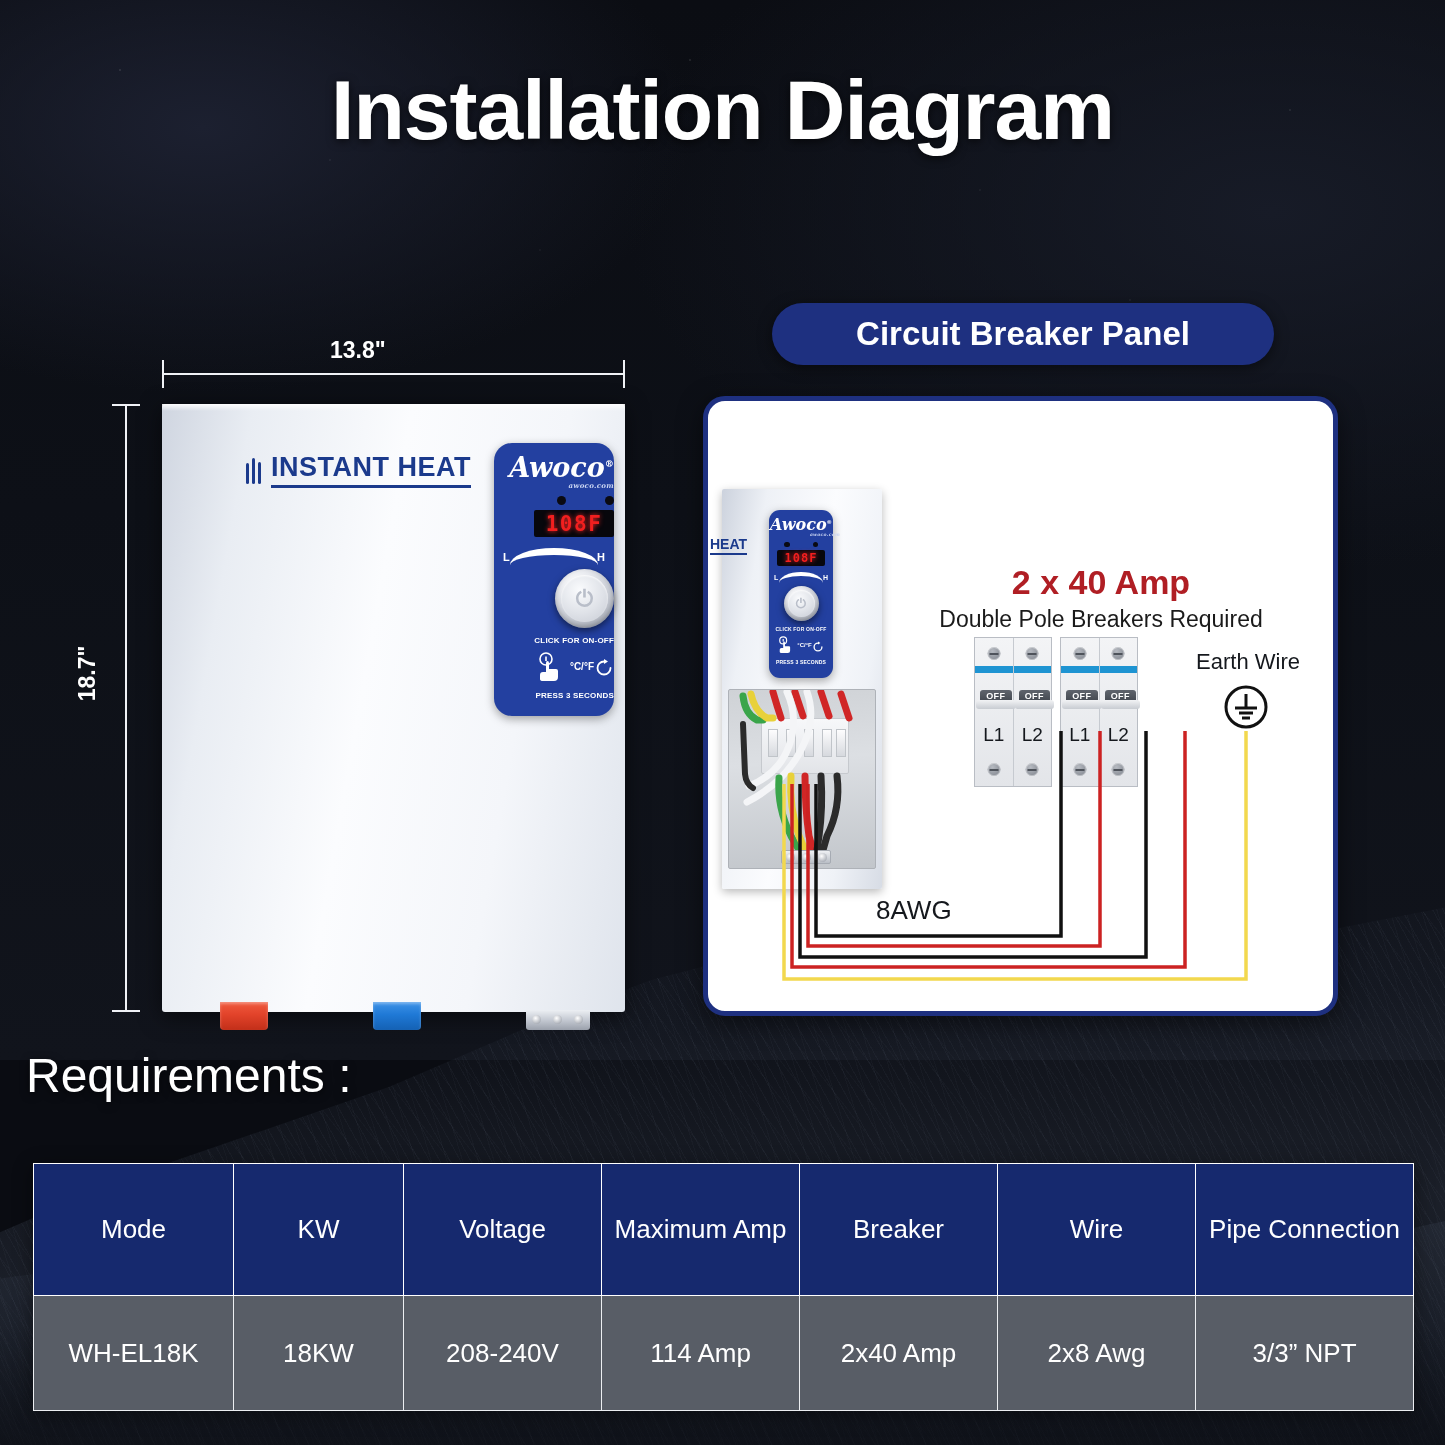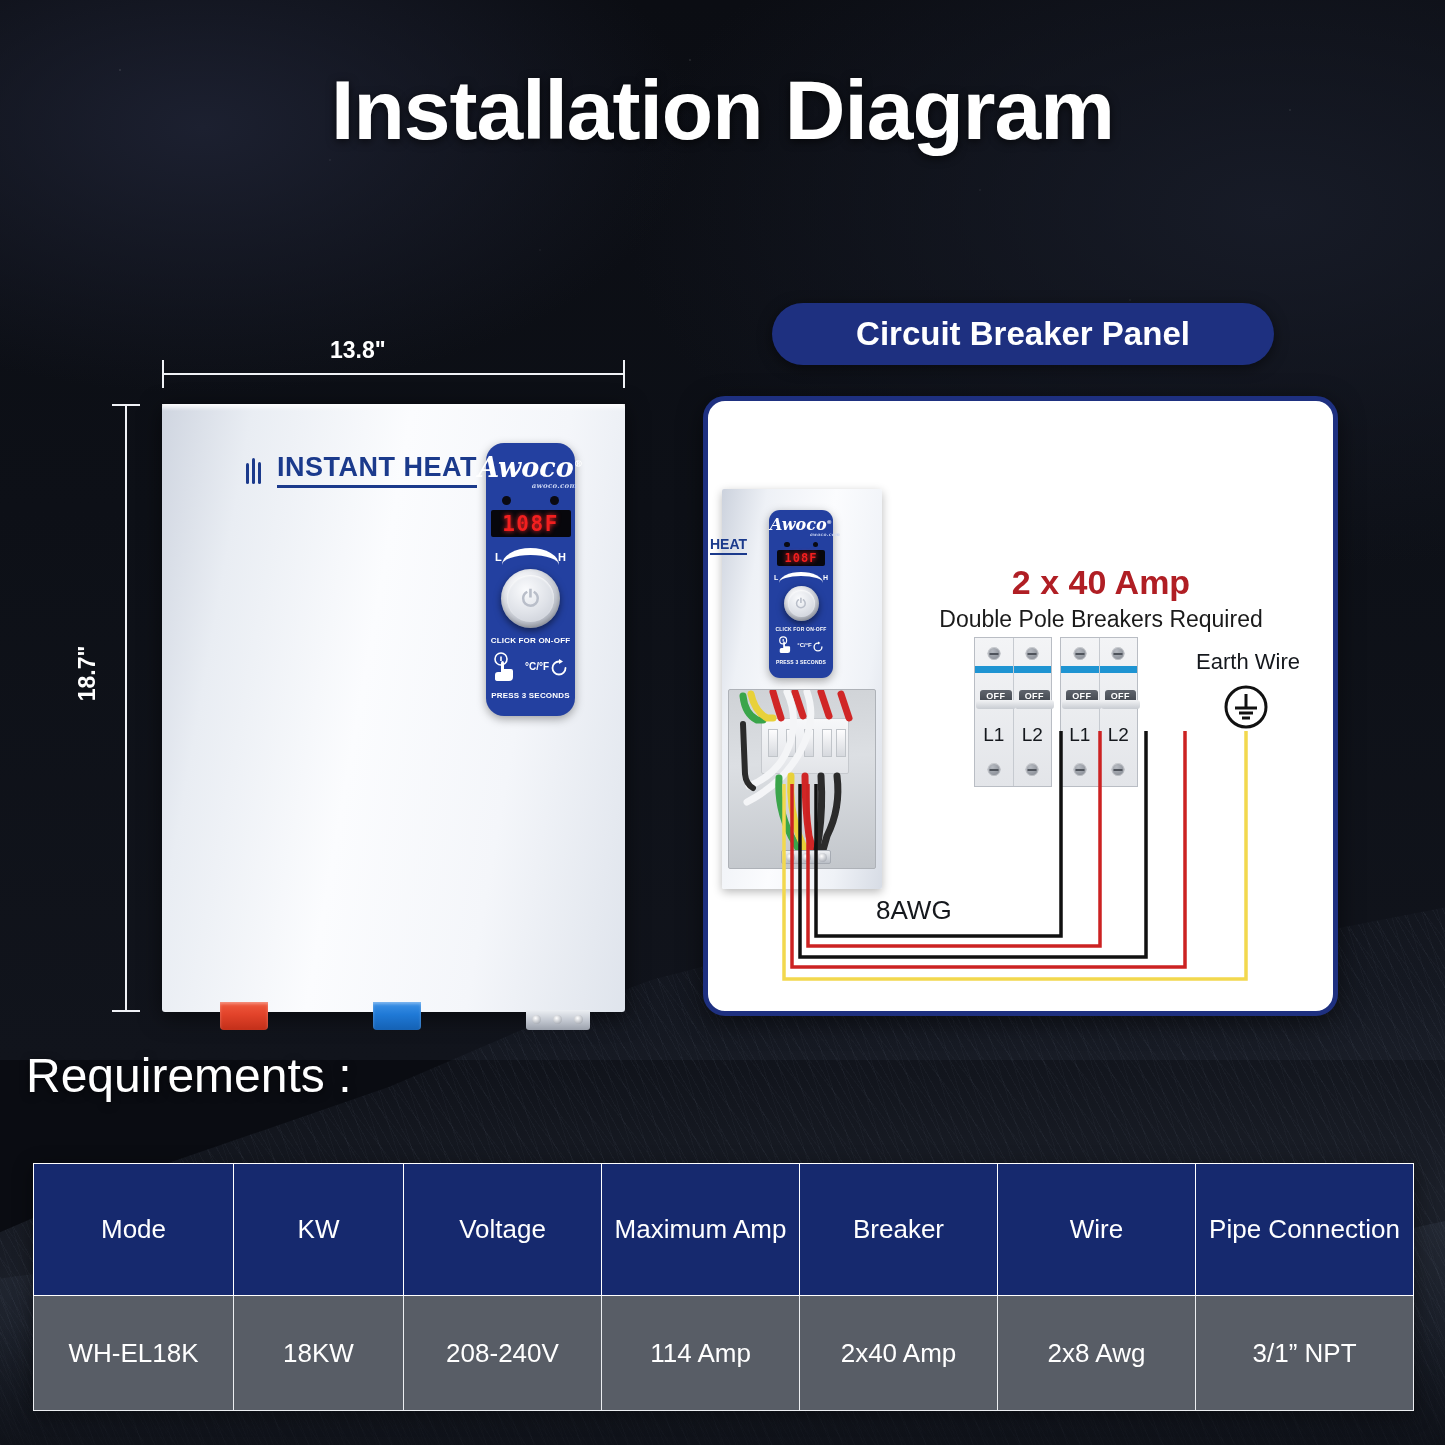--- a/index.html
+++ b/index.html
@@ -108,7 +108,7 @@
   }
   .instant-heat {
     position:absolute; left:84px; top:50px;
-    display:flex; align-items:center; gap:16px;
+    display:flex; align-items:center; gap:10px;
   }
   .ih-waves { display:flex; gap:3px; align-items:flex-end; }
   .ih-waves span {

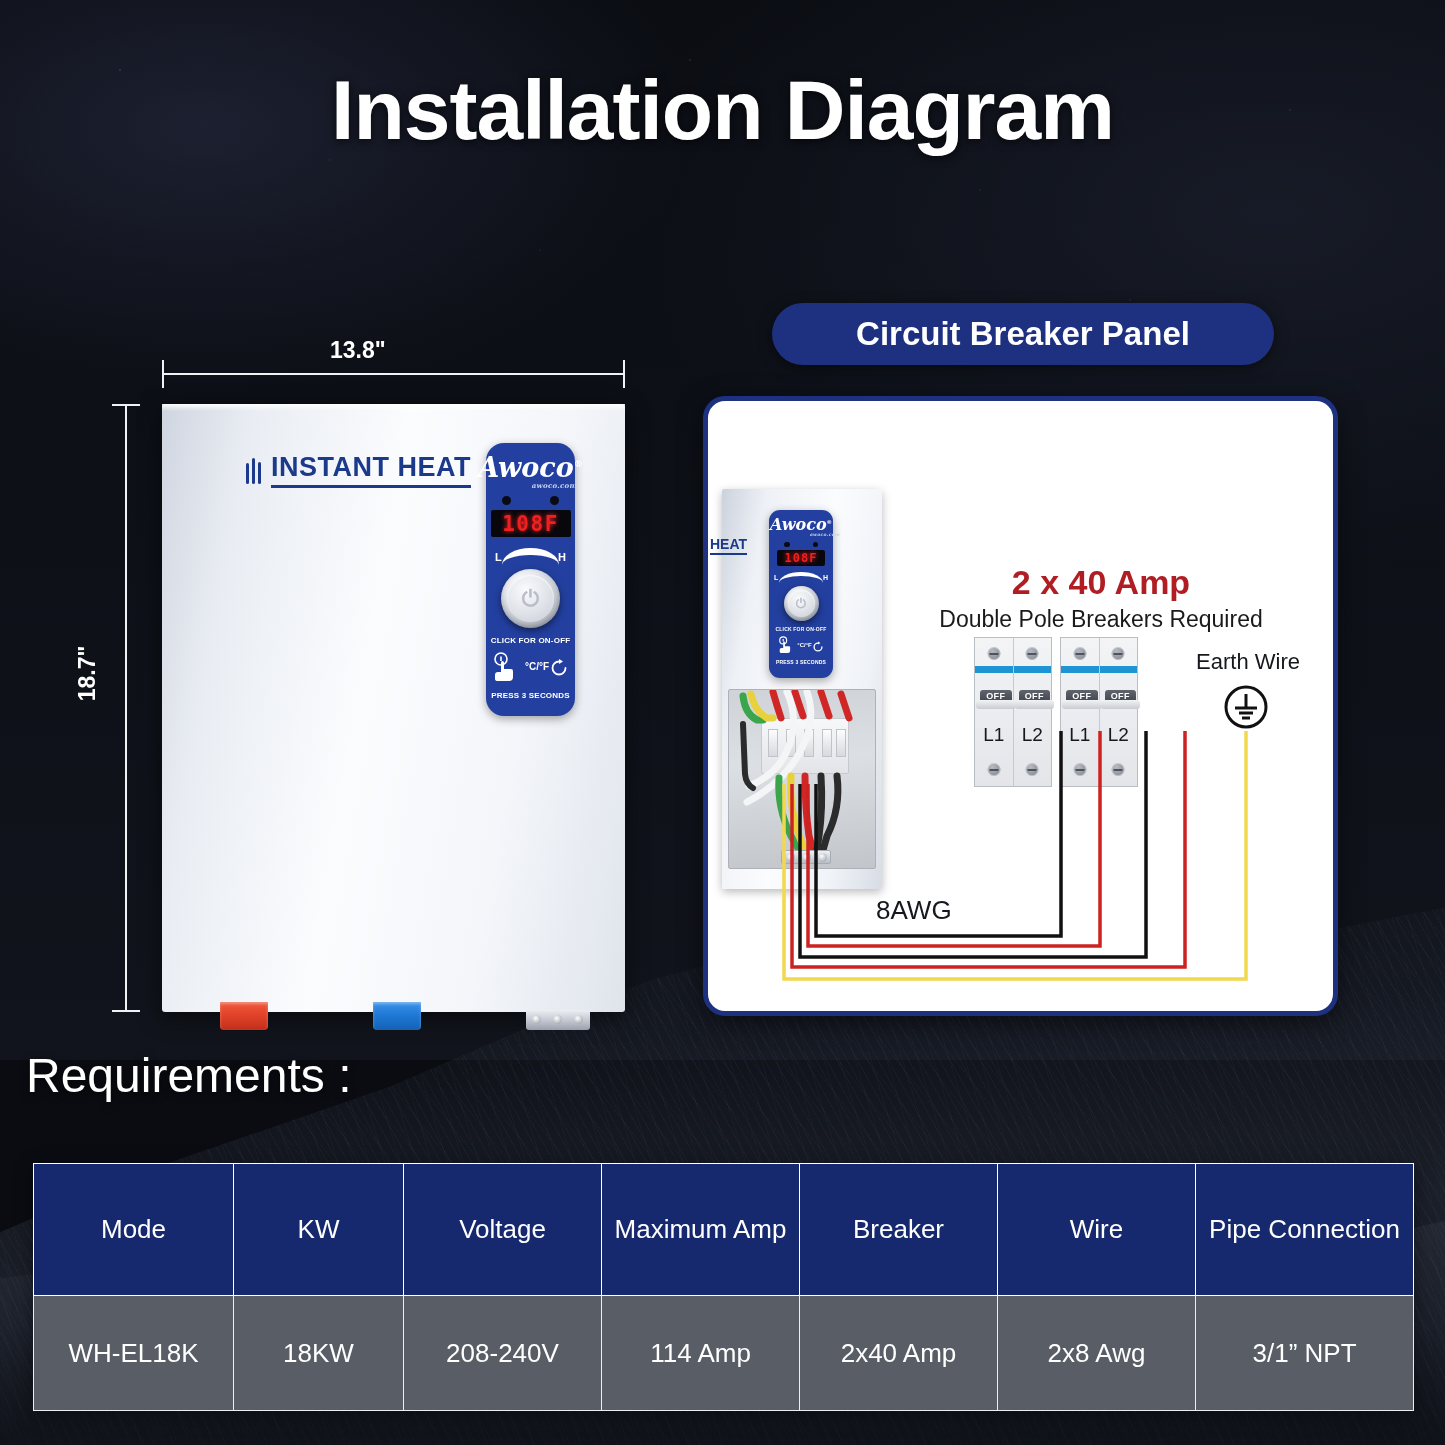--- a/index.html
+++ b/index.html
@@ -129,7 +129,7 @@
     box-shadow:0 3px 10px rgba(0,0,0,.35);
     display:flex; flex-direction:column; align-items:center;
   }
-  #ctrl-main { left:324px; top:39px; width:89px; height:273px; padding-top:11px; }
+  #ctrl-main { left:332px; top:39px; width:120px; height:273px; padding-top:11px;align-items:flex-end; }
   .brand {
     font-family:"DejaVu Serif", serif; font-style:italic;
     color:#fff; font-weight:700; line-height:1; position:relative;

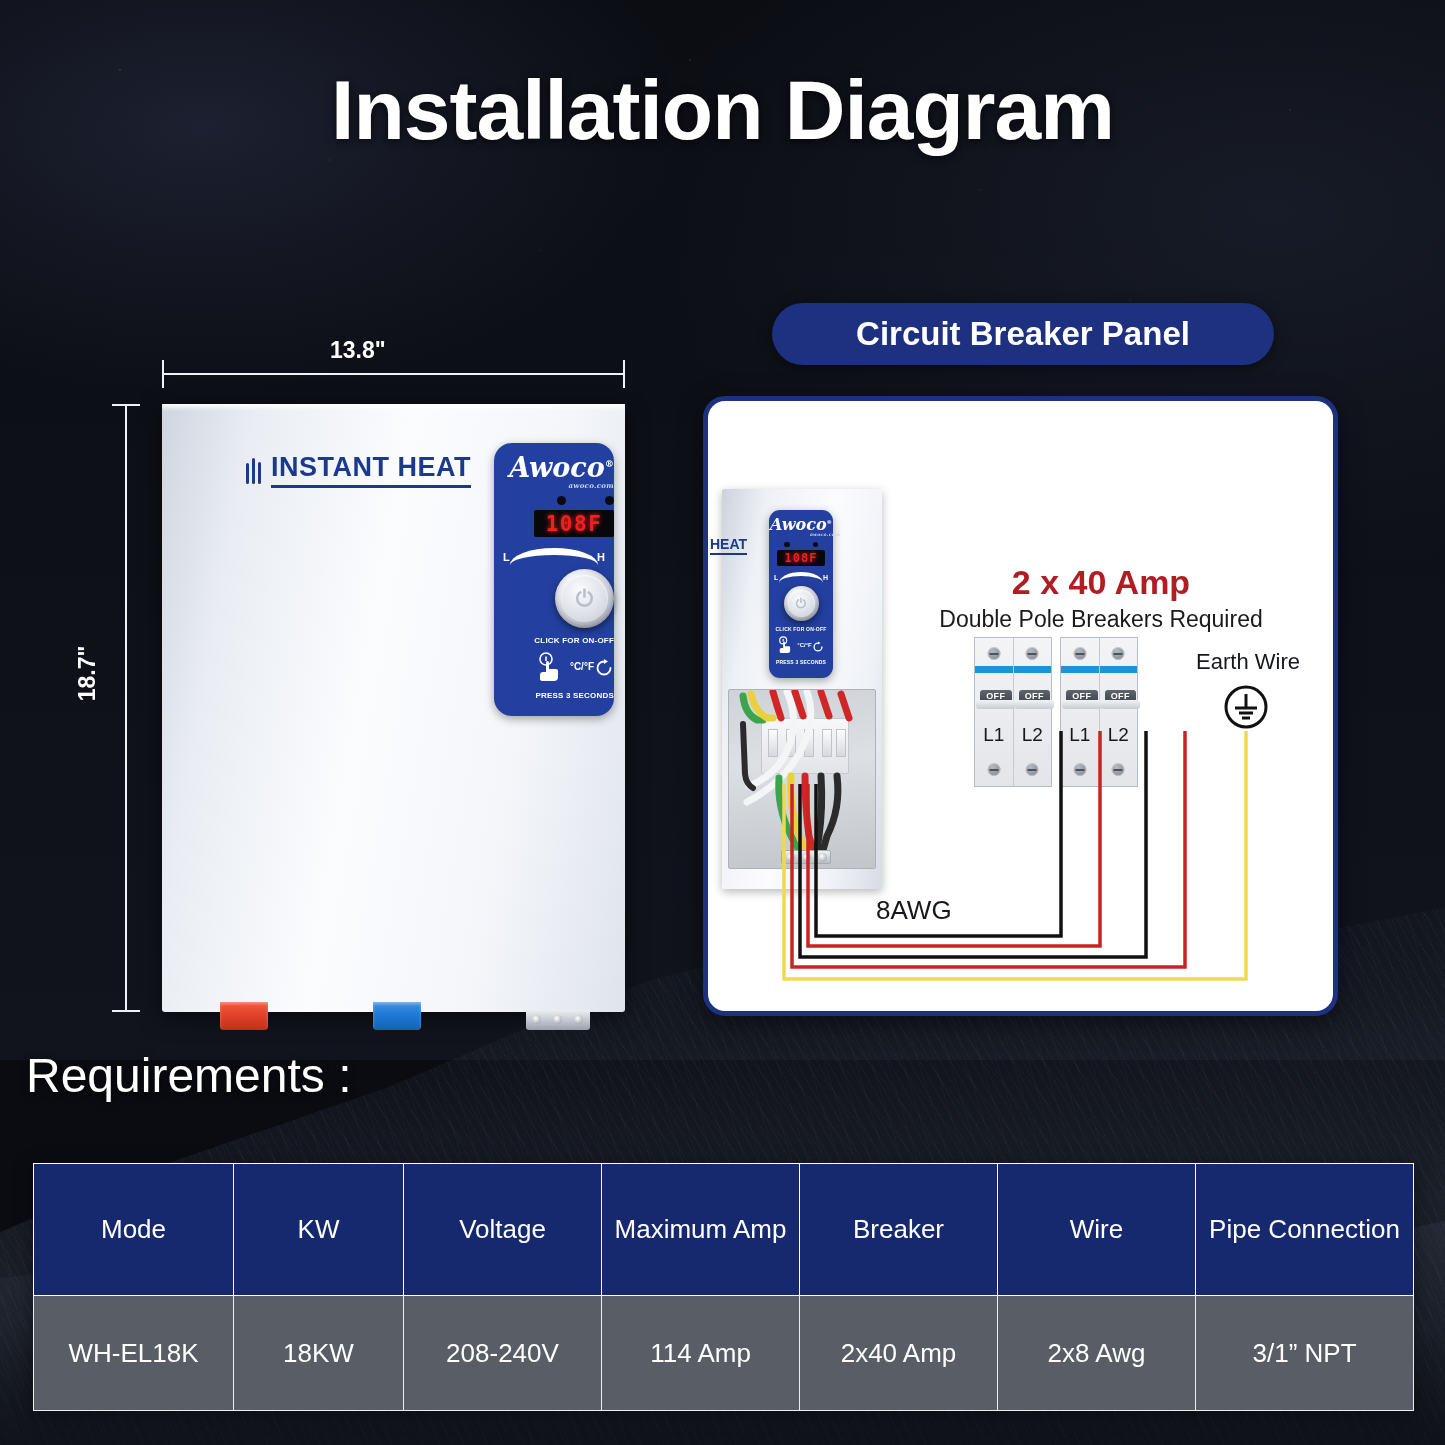--- a/index.html
+++ b/index.html
@@ -673,7 +673,7 @@
       <td>114 Amp</td>
       <td>2x40 Amp</td>
       <td>2x8 Awg</td>
-      <td>3/1” NPT</td>
+      <td>3/3” NPT</td>
     </tr>
   </tbody>
 </table>

